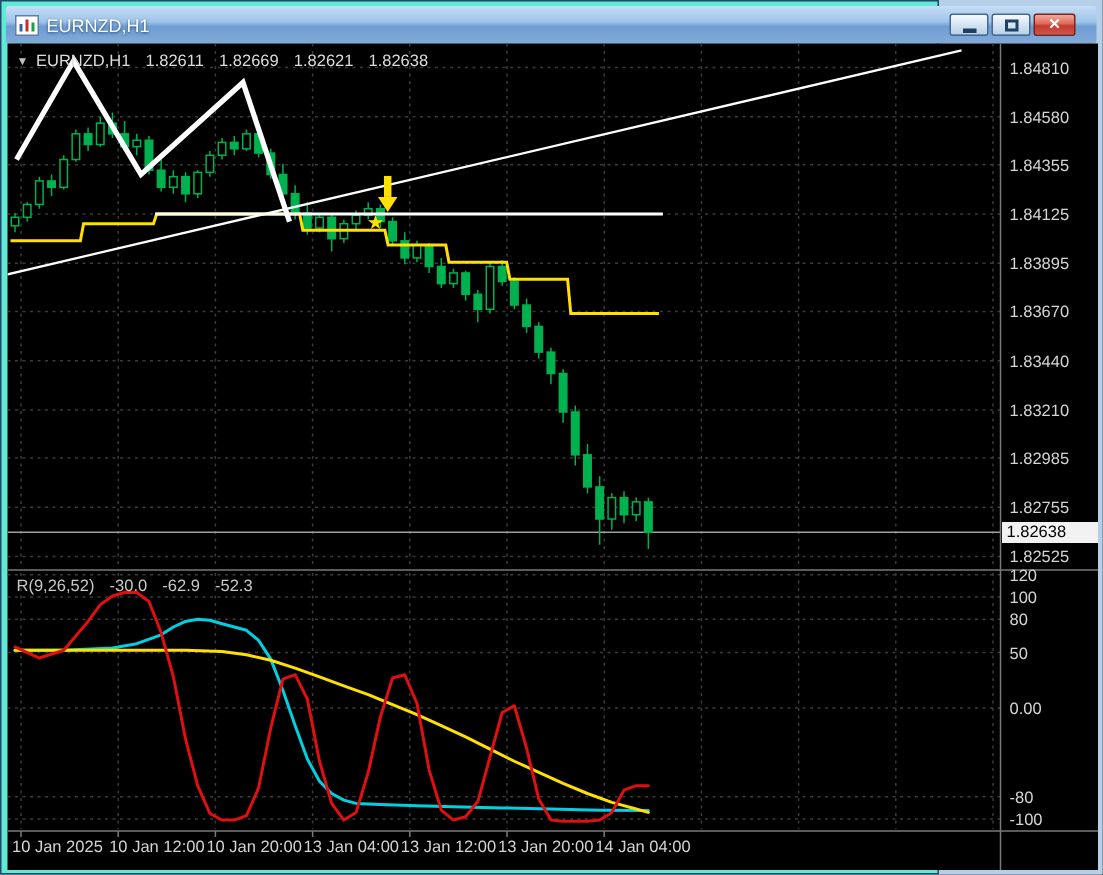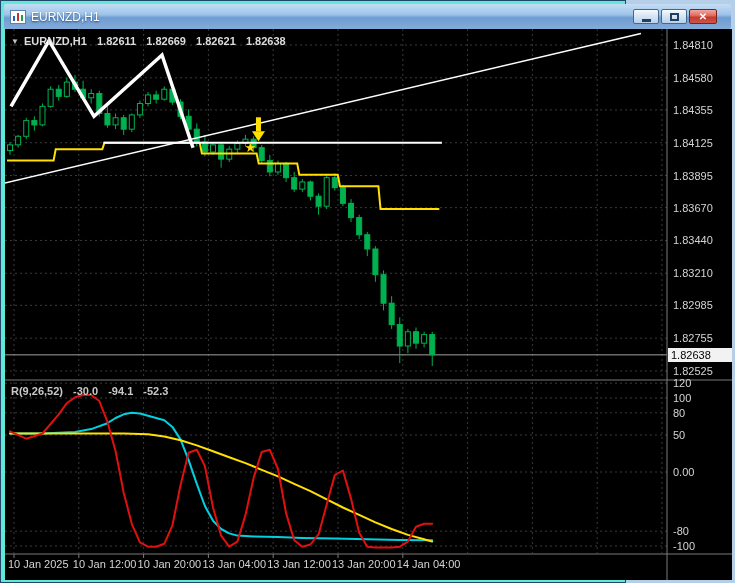--- a/index.html
+++ b/index.html
@@ -23,7 +23,7 @@
   .hotspot{position:absolute;z-index:2;background:transparent;}
   .hs-price{left:662px;top:0;width:65px;height:525px;}
   .hs-time{left:0;top:525px;width:727px;height:26px;}
-  .overlay{position:absolute;z-index:3;font-size:11px;color:#dcdcdc;white-space:nowrap;font-weight:bold;}
+  .overlay{position:absolute;z-index:3;font-size:11px;color:#dcdcdc;white-space:nowrap;}
   .info-line{left:6px;top:6px;}
   .info-line span{margin-right:7px;}
   .info-line .dir{font-size:8px;color:#c0c0c0;margin-right:2px;vertical-align:1px;}

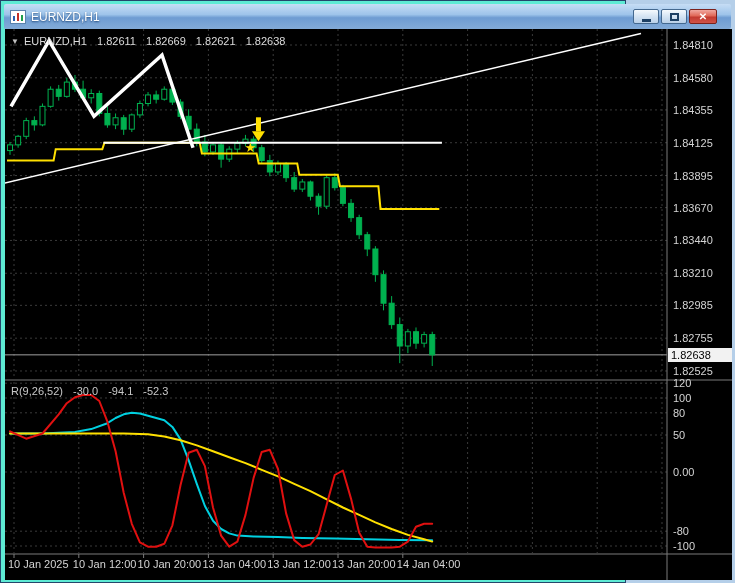--- a/index.html
+++ b/index.html
@@ -280,7 +280,7 @@
     <div class="overlay ind-label">
       <span>R(9,26,52)</span>
       <span>-30.0</span>
-      <span>-94.1</span>
+      <span>-62.9</span>
       <span>-52.3</span>
     </div>
 

